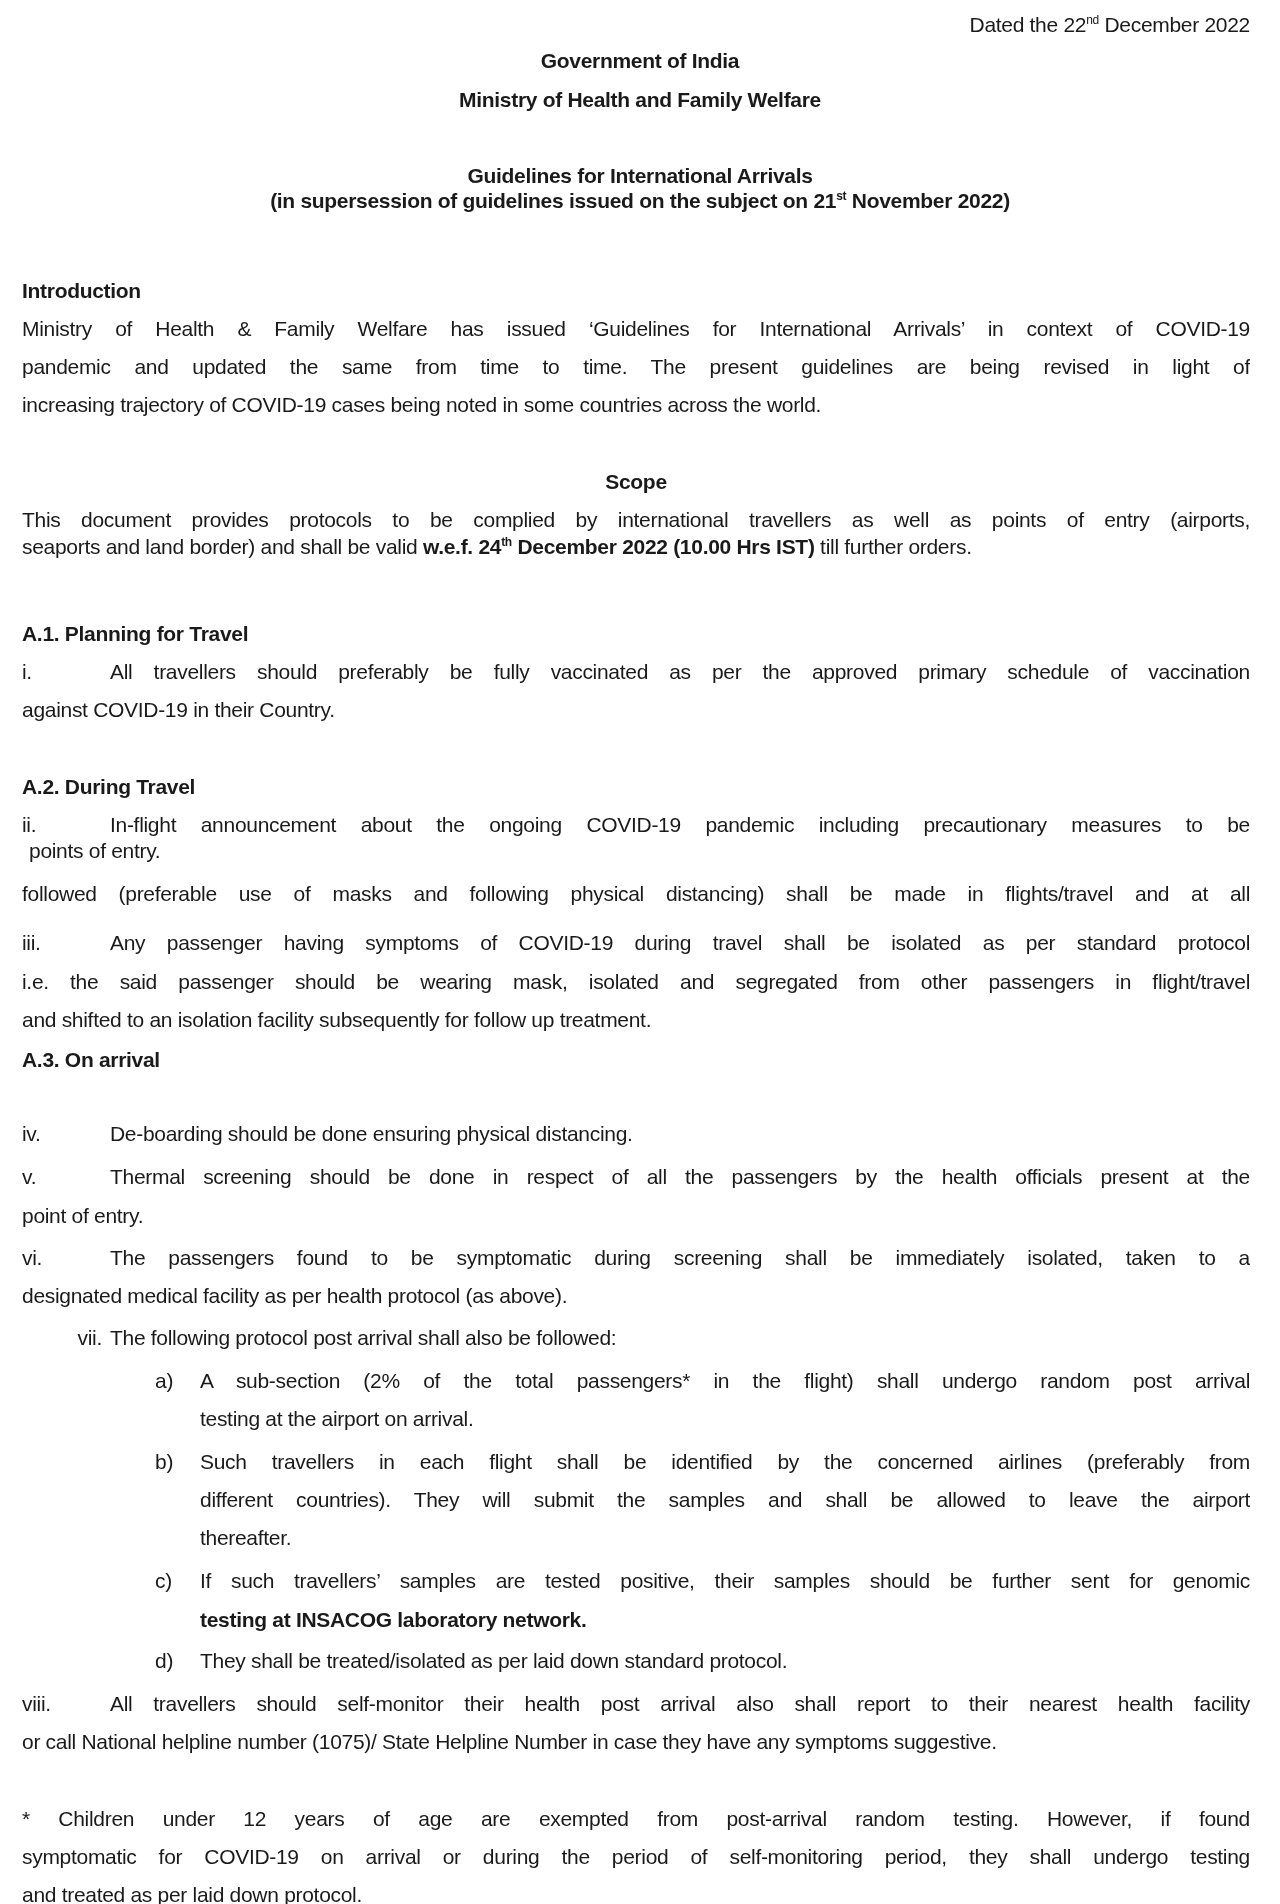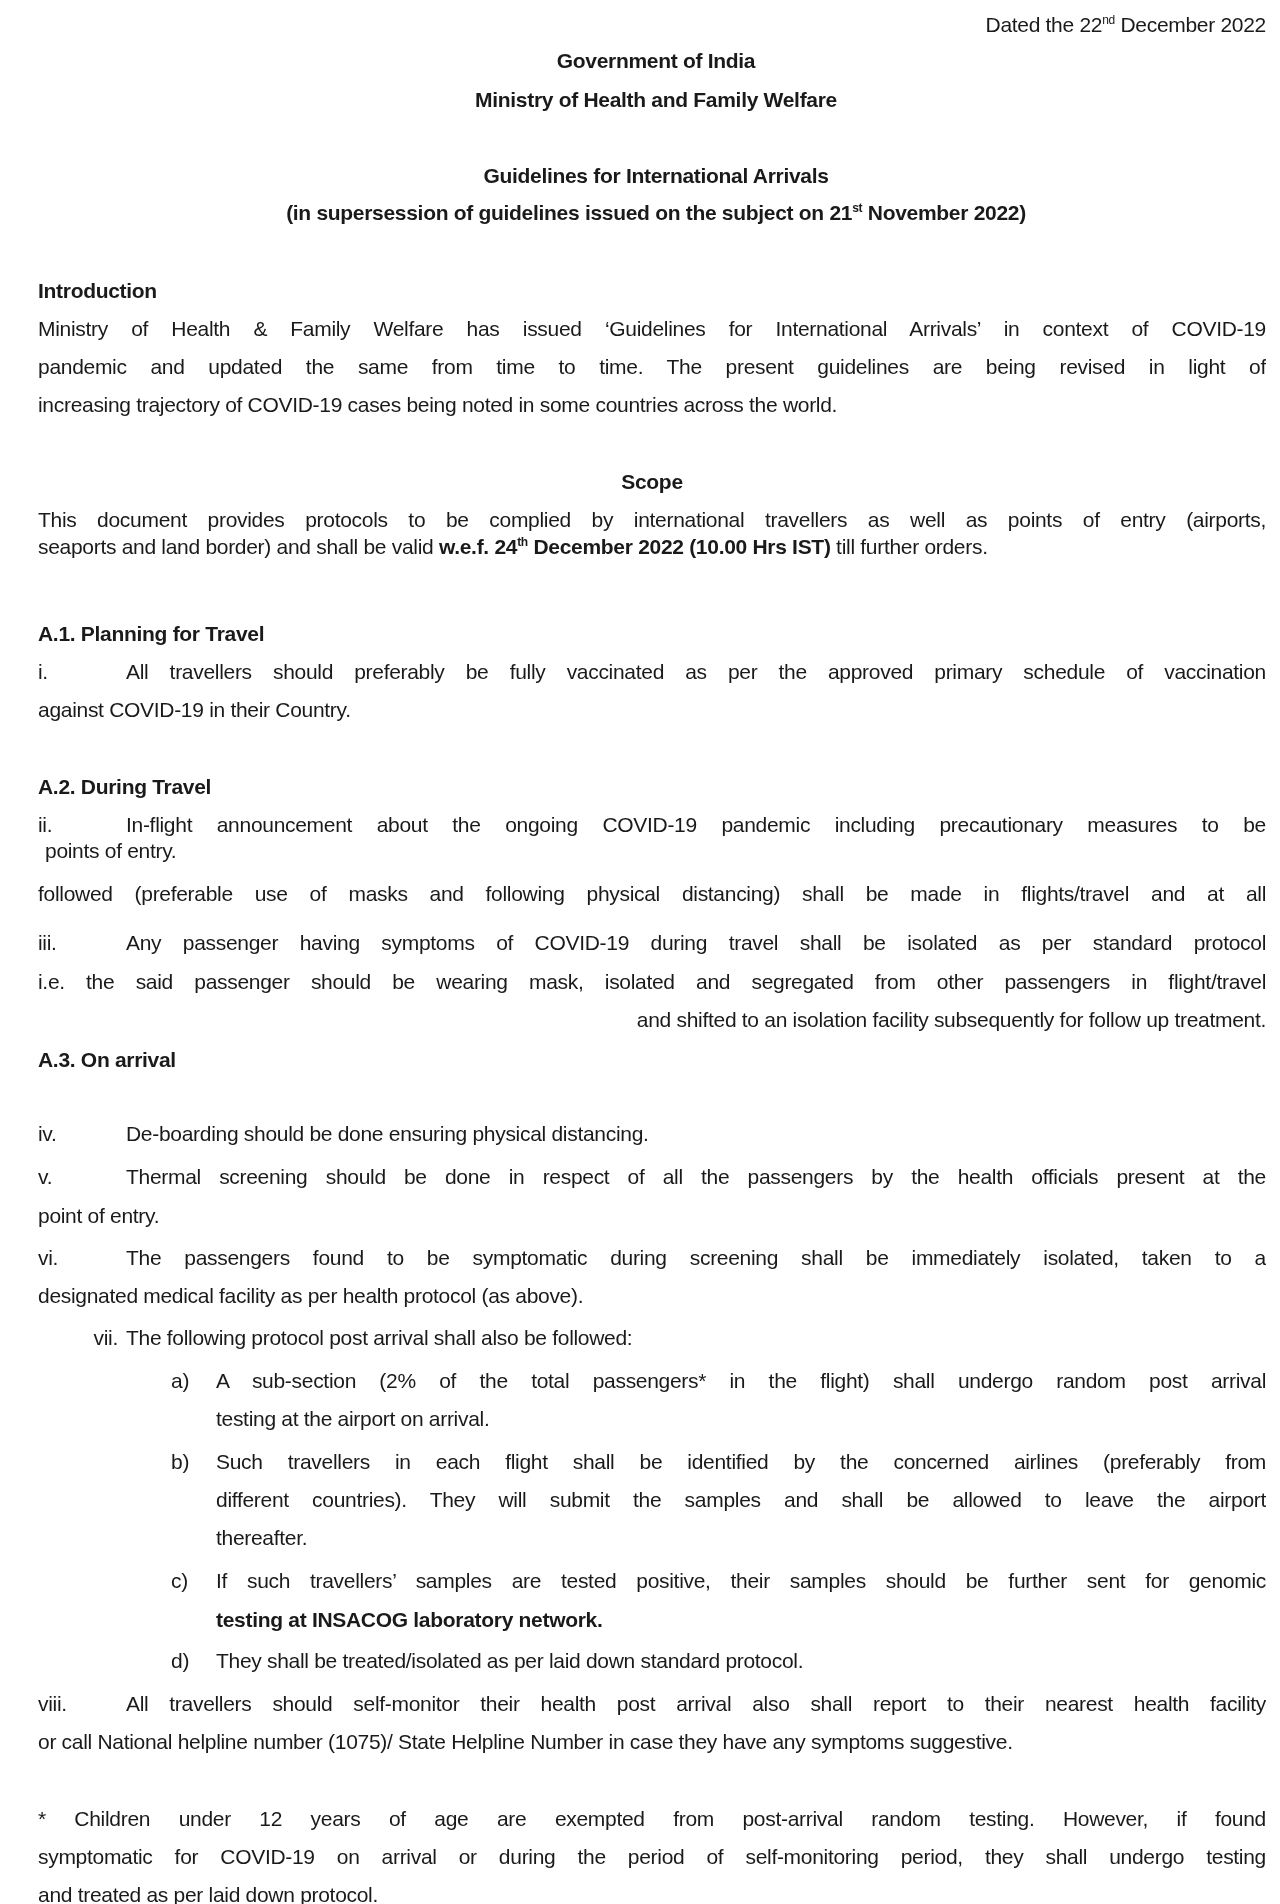--- a/index.html
+++ b/index.html
@@ -6,7 +6,7 @@
   body { width:1280px; height:1904px; position:relative; overflow:hidden;
          font-family:"Liberation Sans", sans-serif; color:#1a1a1a; }
   .ln { position:absolute; left:22px; width:1228px; font-size:21px; line-height:26px;
-        white-space:nowrap; letter-spacing:-0.3px;padding-left:16px; }
+        white-space:nowrap; letter-spacing:-0.3px; }
   .j { text-align:justify; text-align-last:justify; white-space:normal; height:26px; overflow:hidden; }
   .c { text-align:center; left:0; width:1280px; font-weight:bold; }
   .r { text-align:right; left:0; width:1250px; }

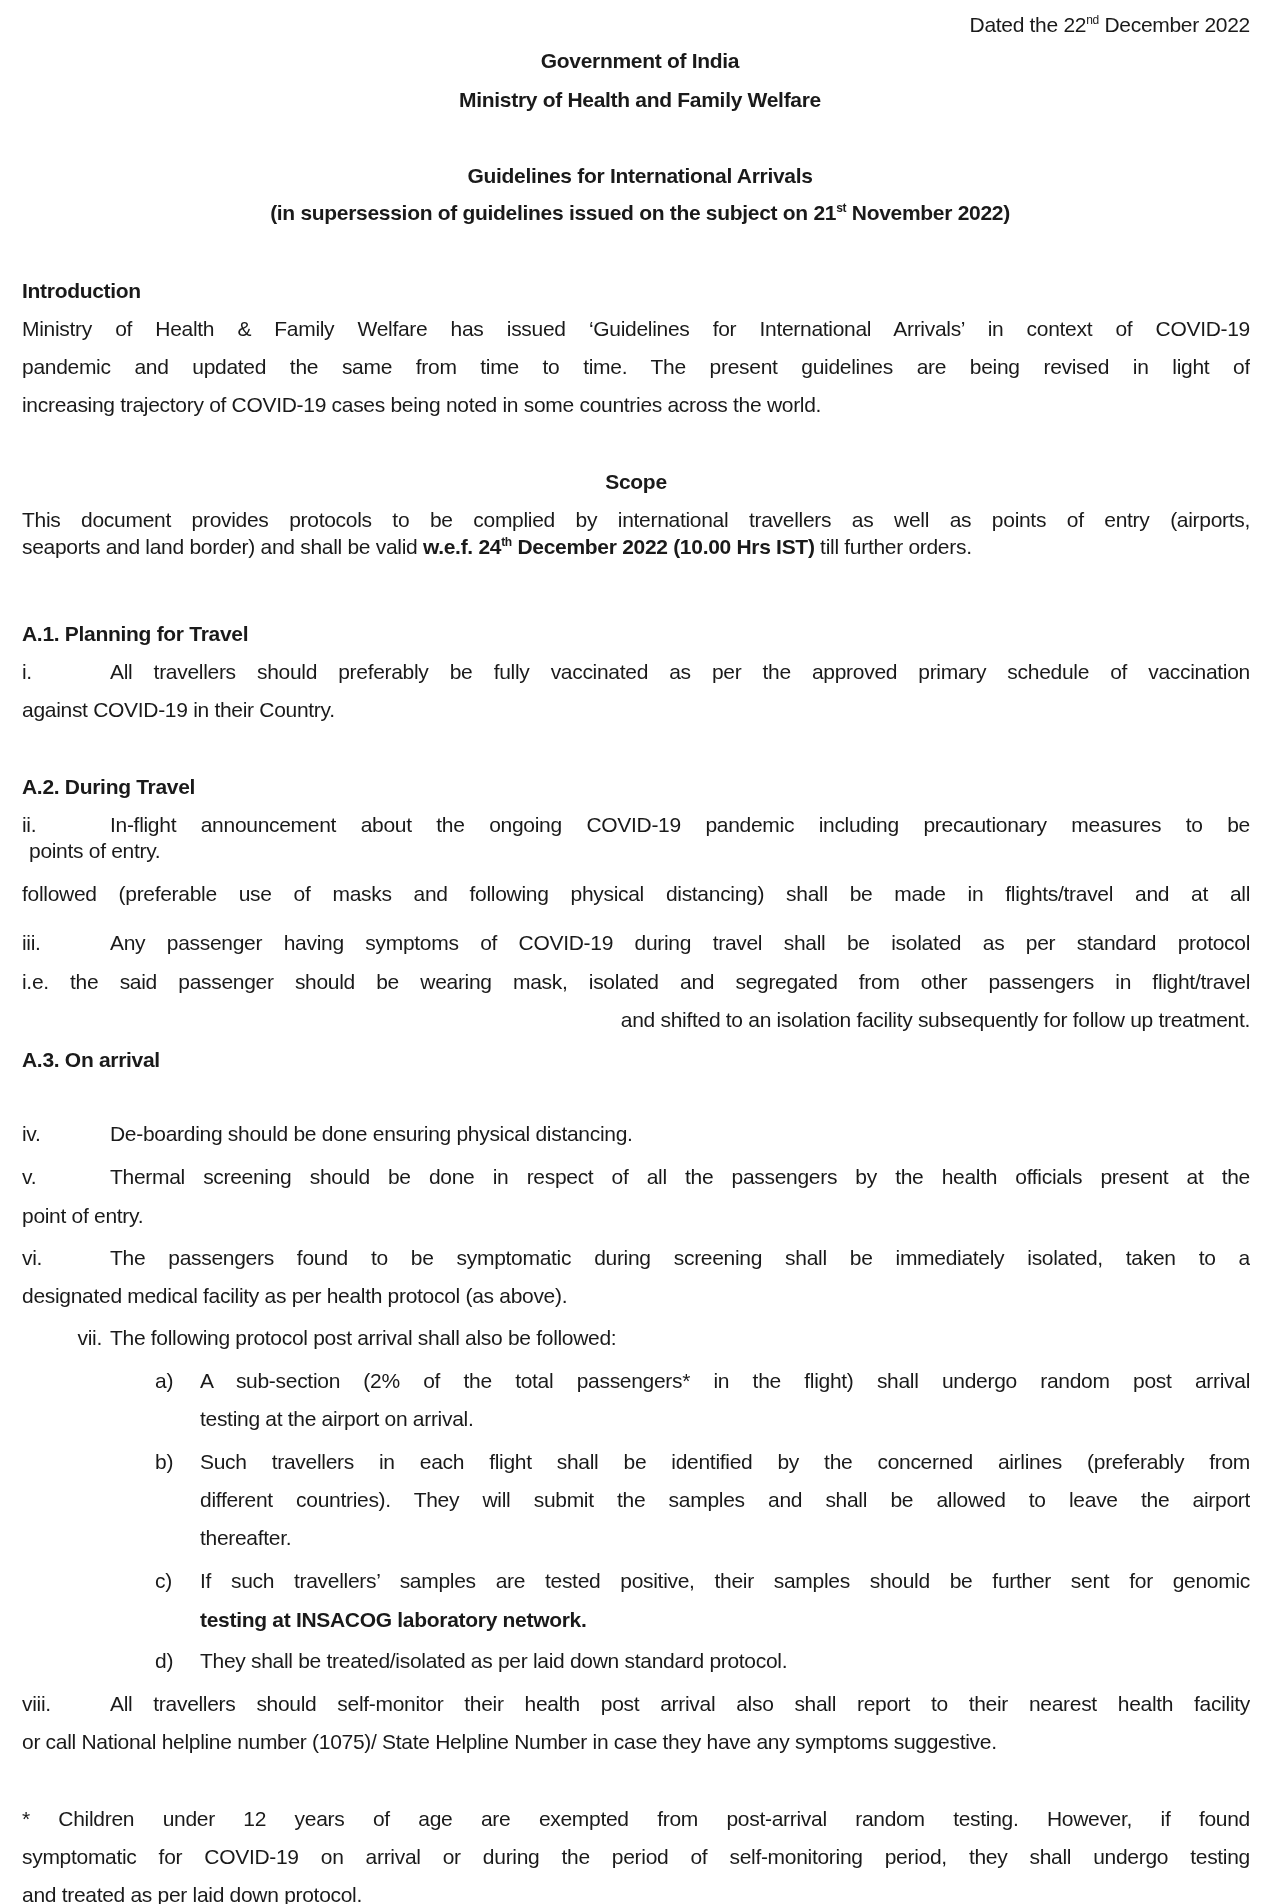--- a/index.html
+++ b/index.html
@@ -25,7 +25,7 @@
 <div class="ln c" style="top:48px;">Government of India</div>
 <div class="ln c" style="top:87px;">Ministry of Health and Family Welfare</div>
 <div class="ln c" style="top:163px;">Guidelines for International Arrivals</div>
-<div class="ln c" style="top:200px;"><span>(in supersession of guidelines issued on the subject on 21</span><sup>st</sup><span> November 2022)</span></div>
+<div class="ln c" style="top:188px;"><span>(in supersession of guidelines issued on the subject on 21</span><sup>st</sup><span> November 2022)</span></div>
 
 <div class="ln b" style="top:278px;">Introduction</div>
 <div class="ln j" style="top: 316px; white-space: normal;">Ministry of Health &amp; Family Welfare has issued ‘Guidelines for International Arrivals’ in context of COVID-19</div>

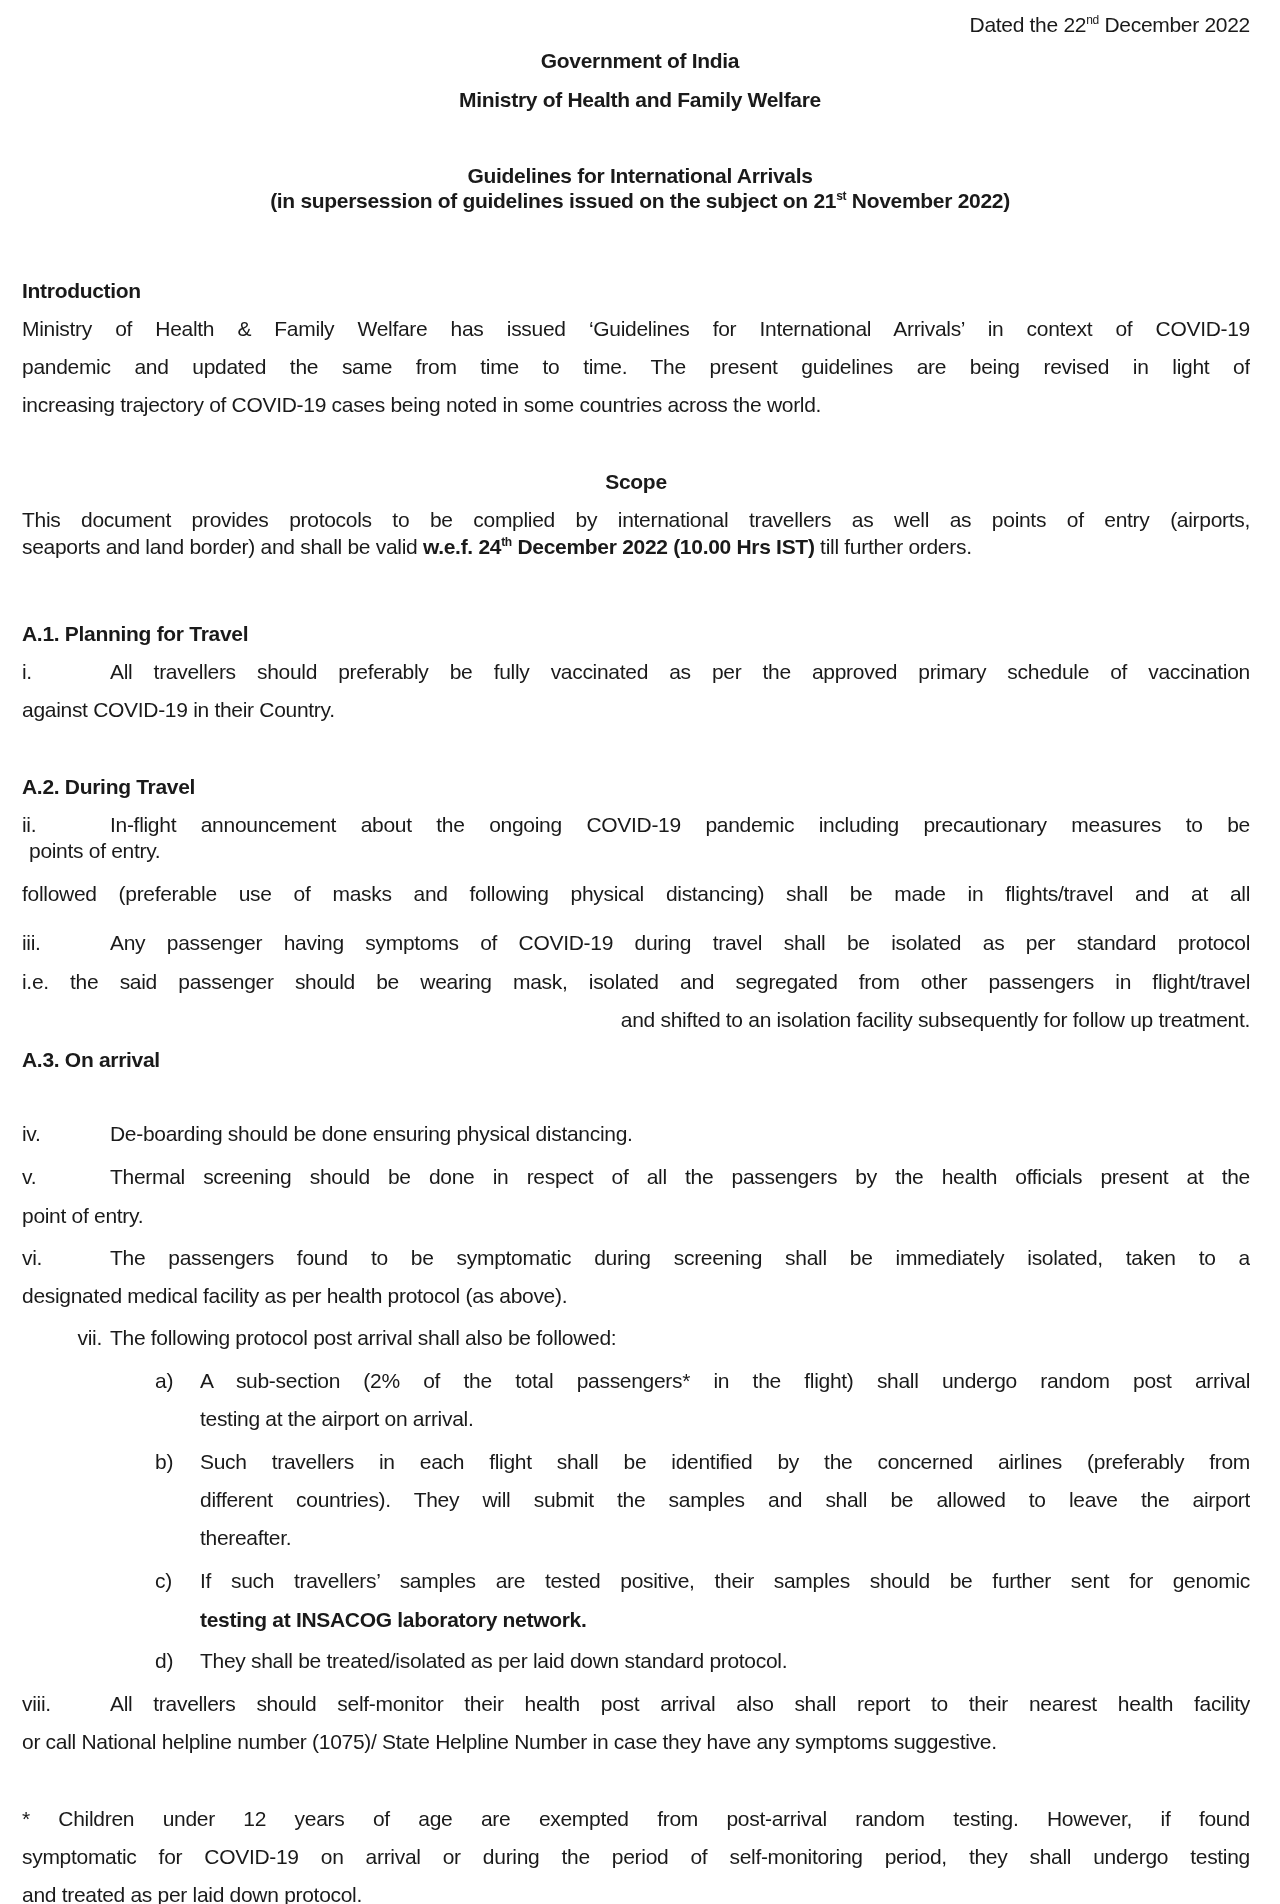--- a/index.html
+++ b/index.html
@@ -49,7 +49,7 @@
 <div class="num ln" style="top:930px;width:80px;">iii.</div>
 <div class="ln j ind" style="top: 930px; white-space: normal;">Any passenger having symptoms of COVID-19 during travel shall be isolated as per standard protocol</div>
 <div class="ln j" style="top: 969px; white-space: normal;">i.e. the said passenger should be wearing mask, isolated and segregated from other passengers in flight/travel</div>
-<div class="ln" style="top:1007px;text-align:right;">and shifted to an isolation facility subsequently for follow up treatment.</div>
+<div class="ln" style="top:1007px;">and shifted to an isolation facility subsequently for follow up treatment.</div>
 
 <div class="ln b" style="top:1047px;">A.3. On arrival</div>
 <div class="num ln" style="top:1121px;width:80px;">iv.</div>

